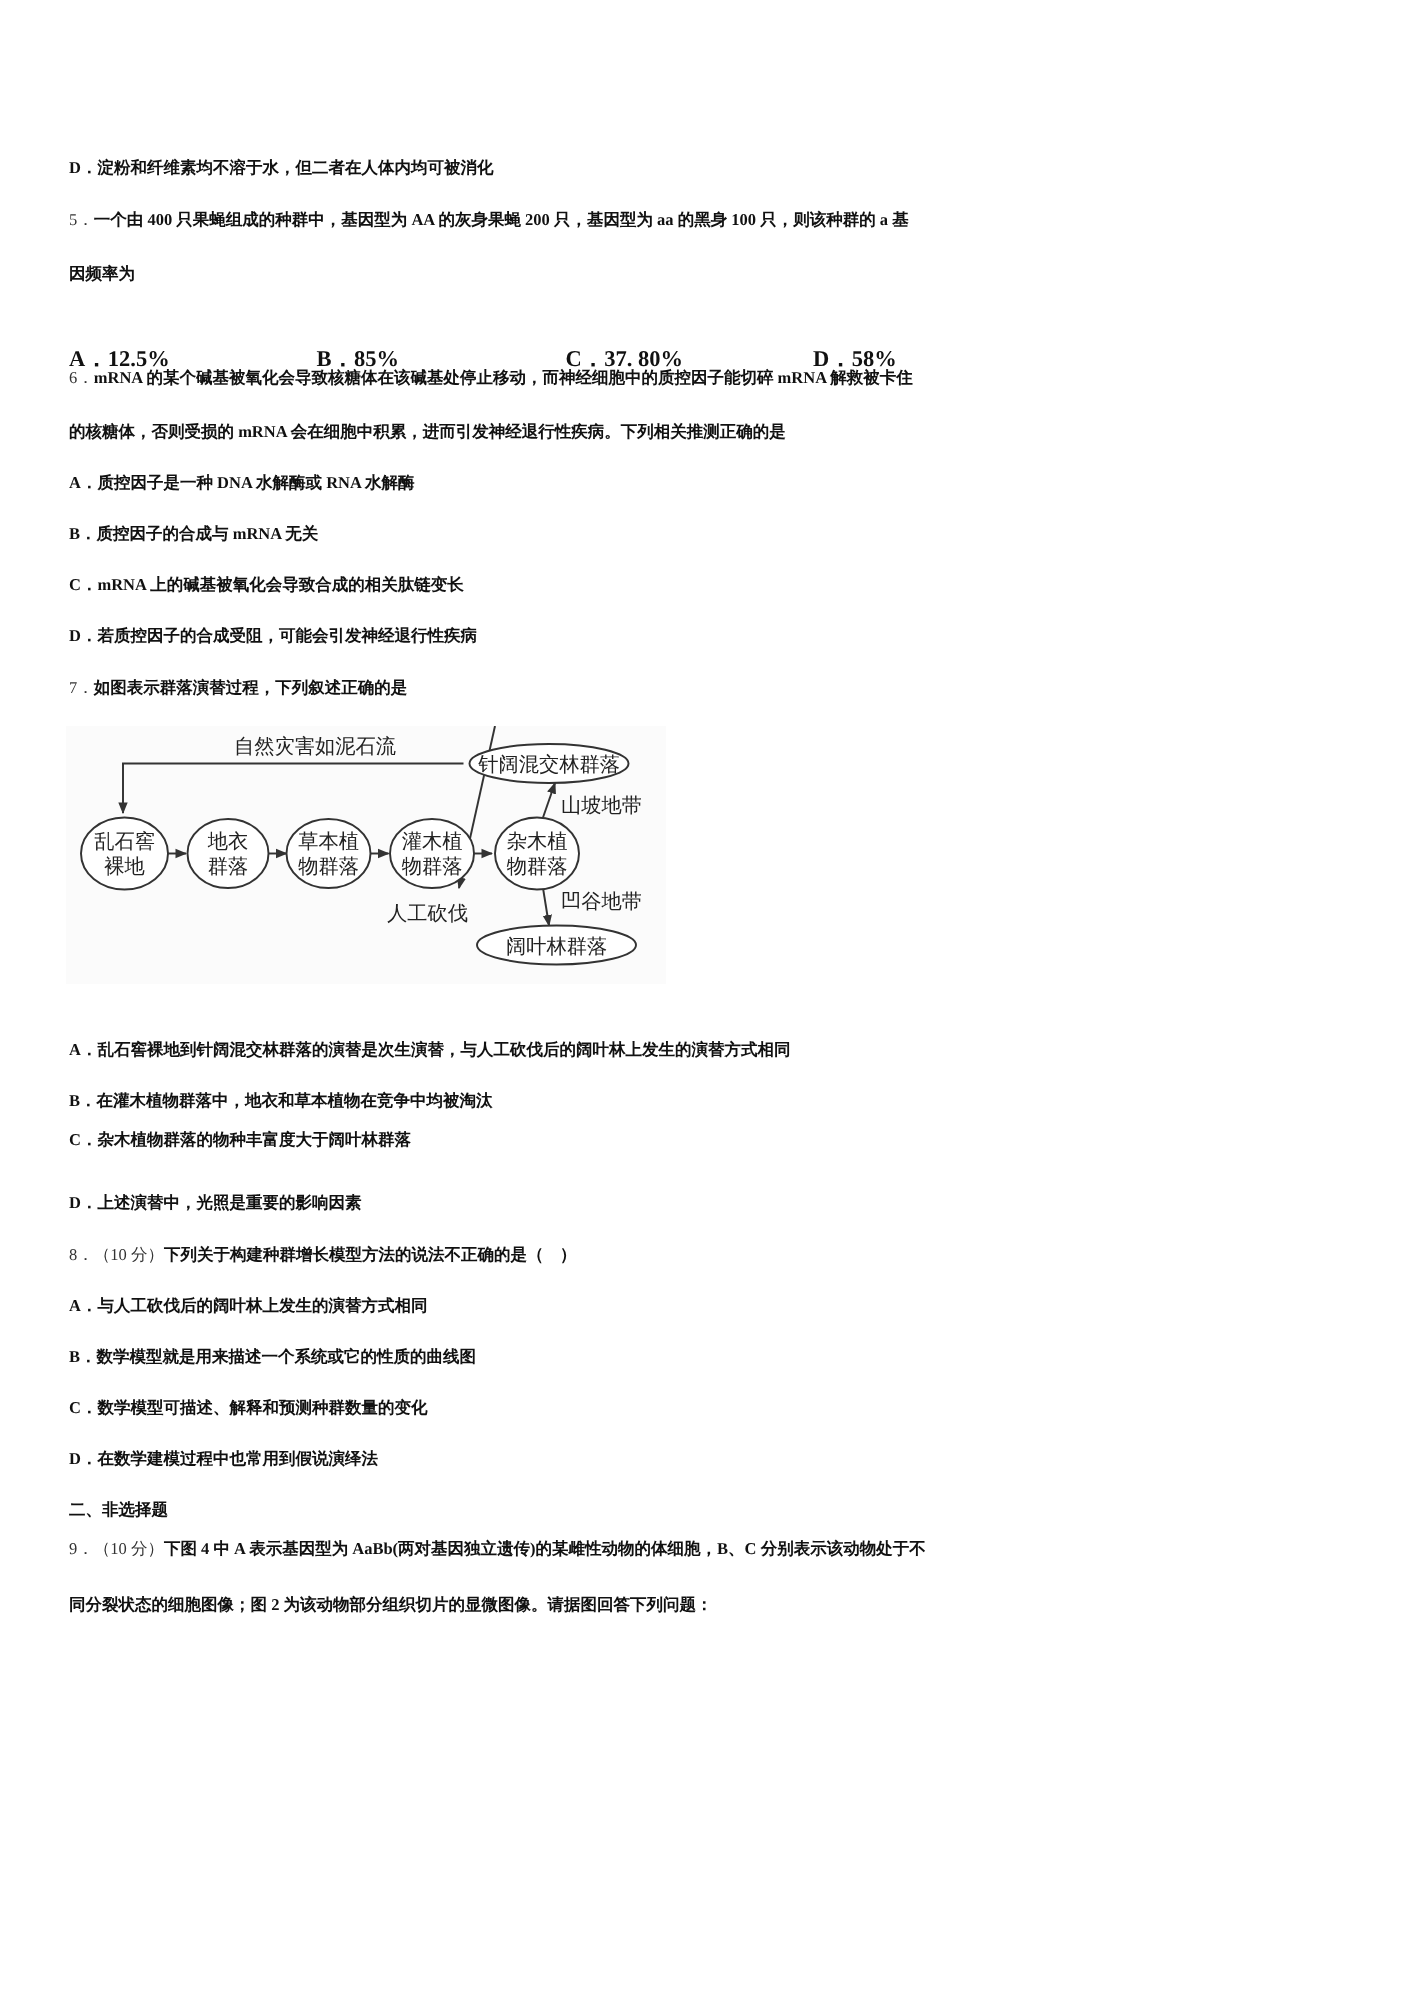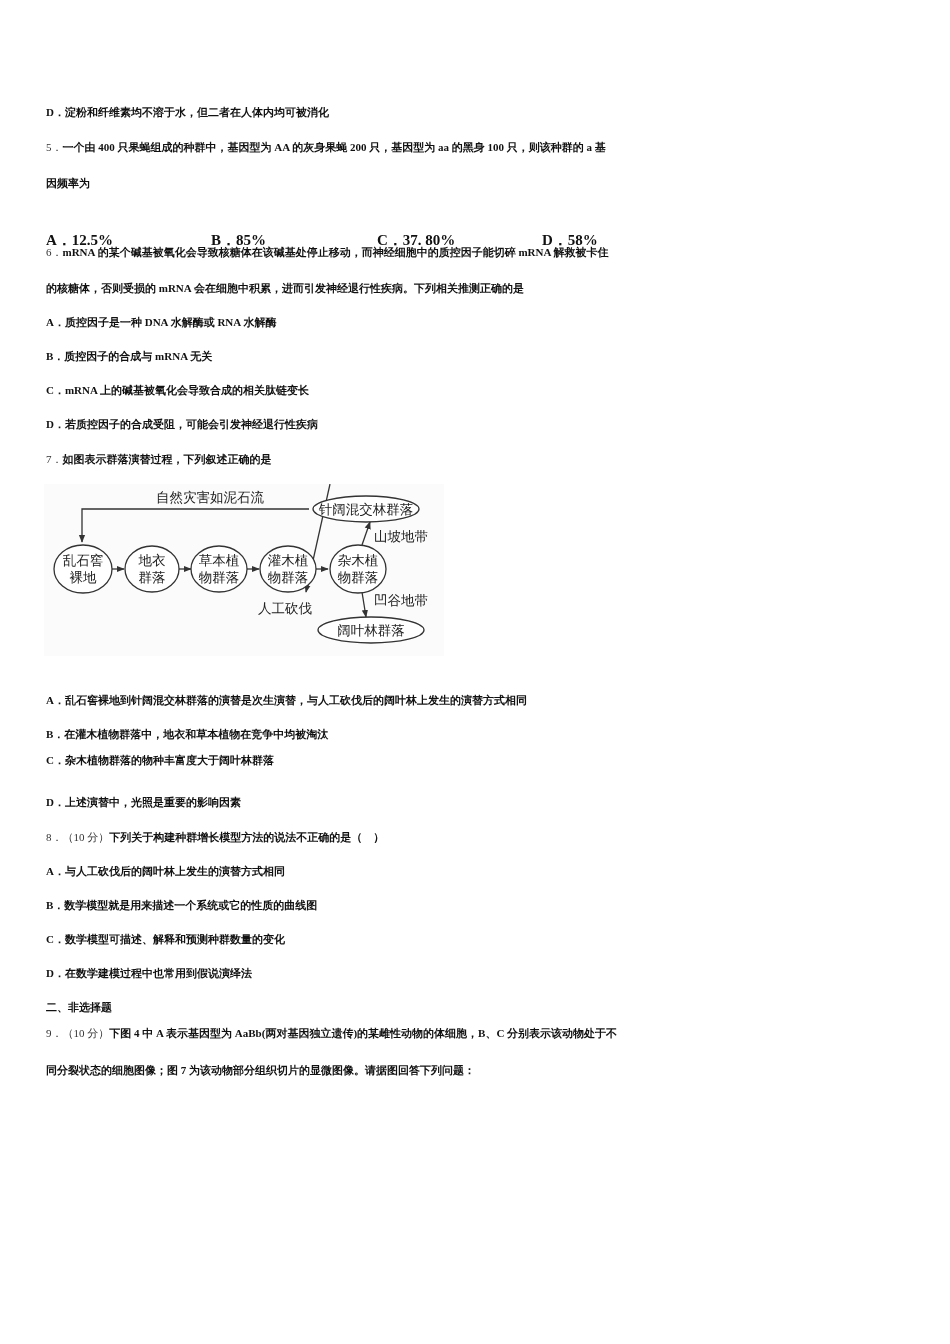--- a/index.html
+++ b/index.html
@@ -115,6 +115,6 @@
 <div class="line" style="top:1023px">
   <span class="qn">9．</span><span class="qn">（10 分）</span><span class="b">下图 4 中 A 表示基因型为 AaBb(两对基因独立遗传)的某雌性动物的体细胞，B、C 分别表示该动物处于不</span>
 </div>
-<div class="line b" style="top:1060px">同分裂状态的细胞图像；图 7 为该动物部分组织切片的显微图像。请据图回答下列问题：</div>
+<div class="line b" style="top:1060px">同分裂状态的细胞图像；图 2 为该动物部分组织切片的显微图像。请据图回答下列问题：</div>
 
 </body></html>

